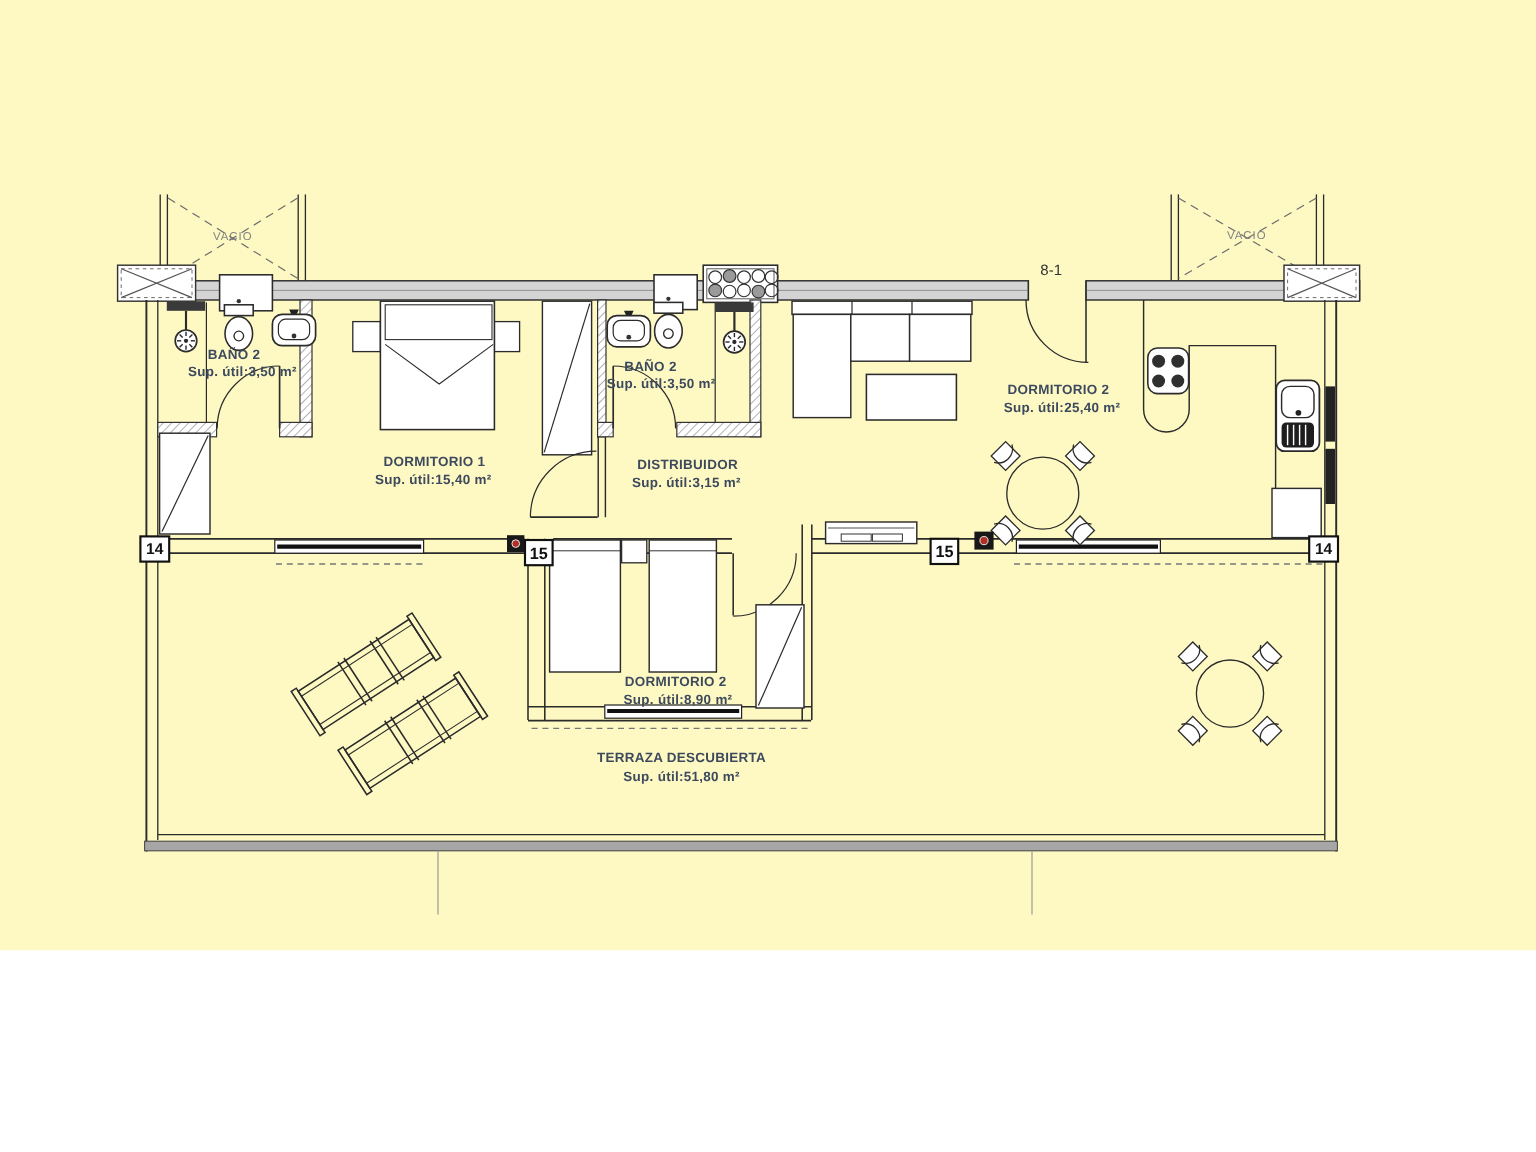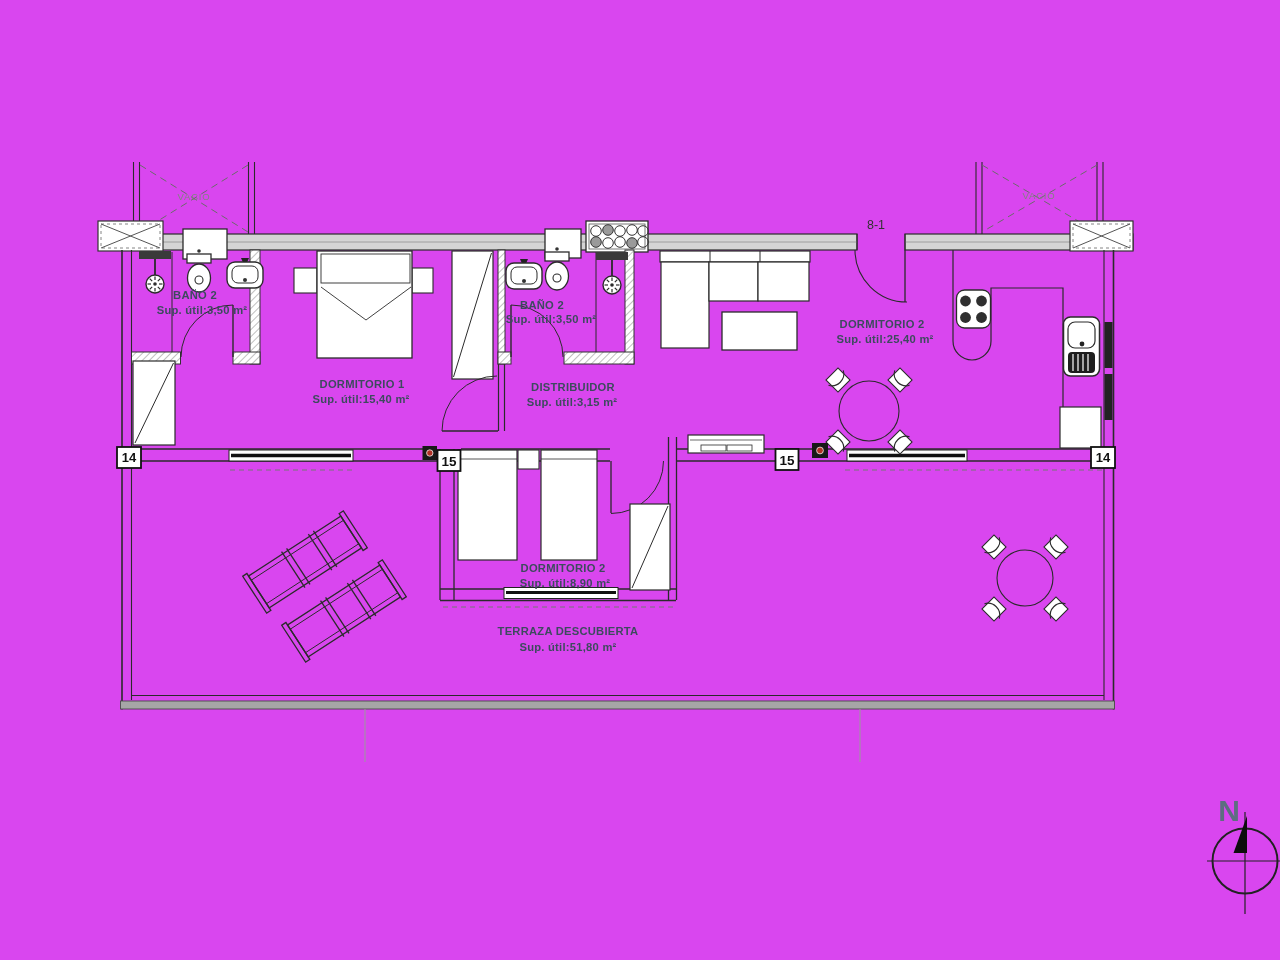--- a/index.html
+++ b/index.html
@@ -3,7 +3,7 @@
 <meta charset="utf-8">
 <style>
   html,body{margin:0;padding:0;background:#ffffff;}
-  .stage{position:relative;width:1280px;height:960px;background:#d946ef;overflow:hidden;}
+  .stage{position:relative;width:1280px;height:792px;background:#fef9c3;overflow:hidden;}
   svg{display:block;}
   .lbl  {font:600 11.2px "Liberation Sans",sans-serif; fill:#3d4a5e; text-anchor:middle; letter-spacing:.25px;}
   .muted{font:500 9.5px  "Liberation Sans",sans-serif; fill:#828282; text-anchor:middle; letter-spacing:.8px;}

